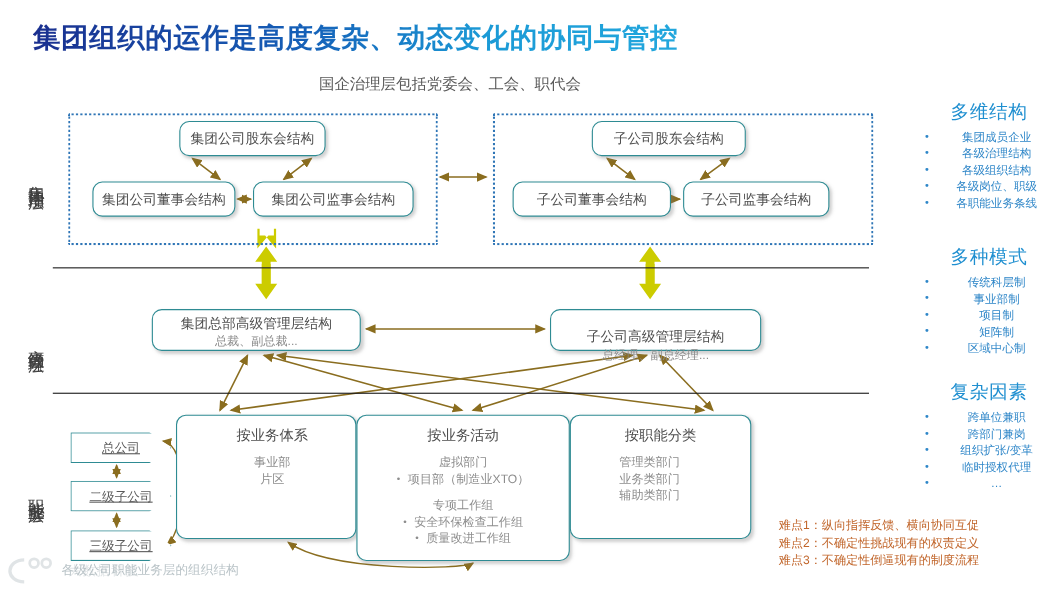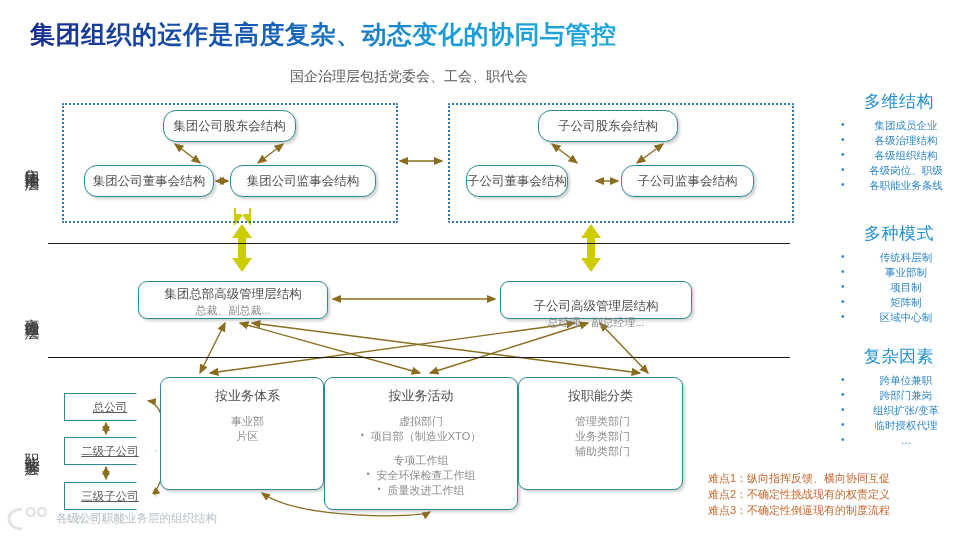--- a/index.html
+++ b/index.html
@@ -64,7 +64,7 @@
   #n-s-share{left:538px;top:110px;width:140px;height:32px;}
   #n-s-board{left:466px;top:165px;width:102px;height:32px;}
   #n-s-super{left:621px;top:165px;width:133px;height:32px;}
-  .gnode{display:flex;align-items:center;justify-content:center;border-radius:13px;}
+  .gnode{display:flex;align-items:center;justify-content:center;}
 
   
   #n-m-hq{left:138px;top:281px;width:190px;height:38px;padding-top:4px;}

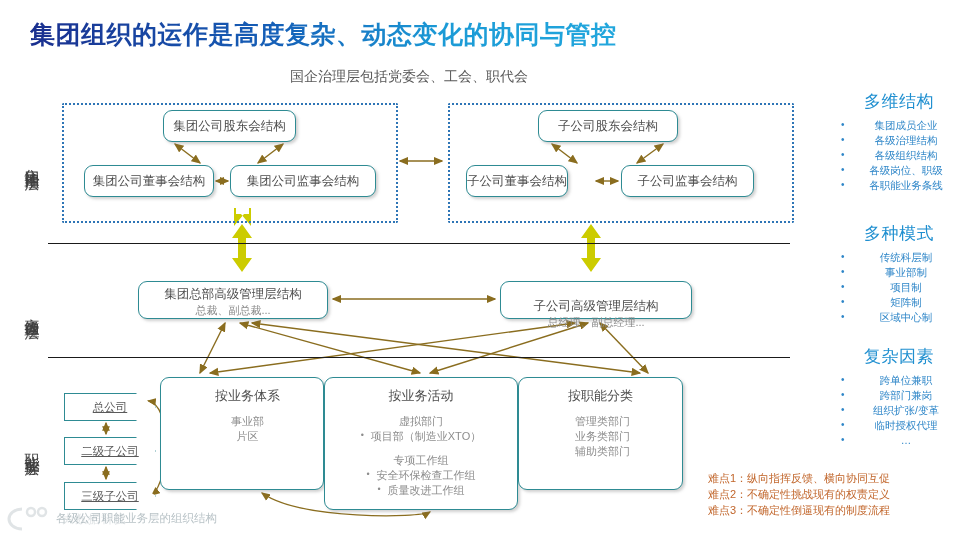--- a/index.html
+++ b/index.html
@@ -62,7 +62,7 @@
   #n-g-board{left:84px;top:165px;width:130px;height:32px;}
   #n-g-super{left:230px;top:165px;width:146px;height:32px;}
   #n-s-share{left:538px;top:110px;width:140px;height:32px;}
-  #n-s-board{left:466px;top:165px;width:102px;height:32px;}
+  #n-s-board{left:466px;top:165px;width:144px;height:32px;}
   #n-s-super{left:621px;top:165px;width:133px;height:32px;}
   .gnode{display:flex;align-items:center;justify-content:center;}
 

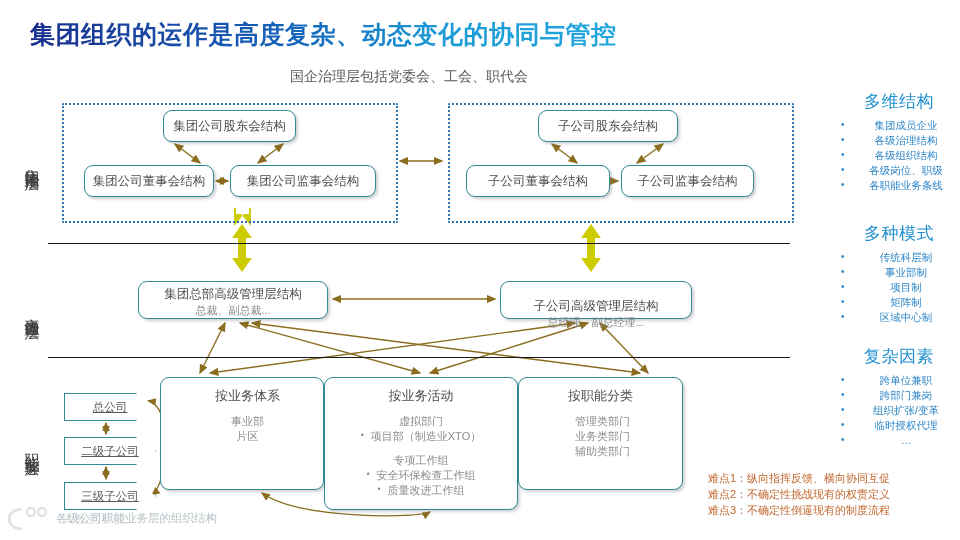--- a/index.html
+++ b/index.html
@@ -253,7 +253,7 @@
 
   <div class="node" id="n-f-fun">
     <div class="hd" style="font-size:13px">按职能分类</div>
-    <div class="flist" style="text-align:left;padding-left:56px">
+    <div class="flist" style="text-align:left;padding-left:44px">
       <div>管理类部门</div>
       <div>业务类部门</div>
       <div>辅助类部门</div>

